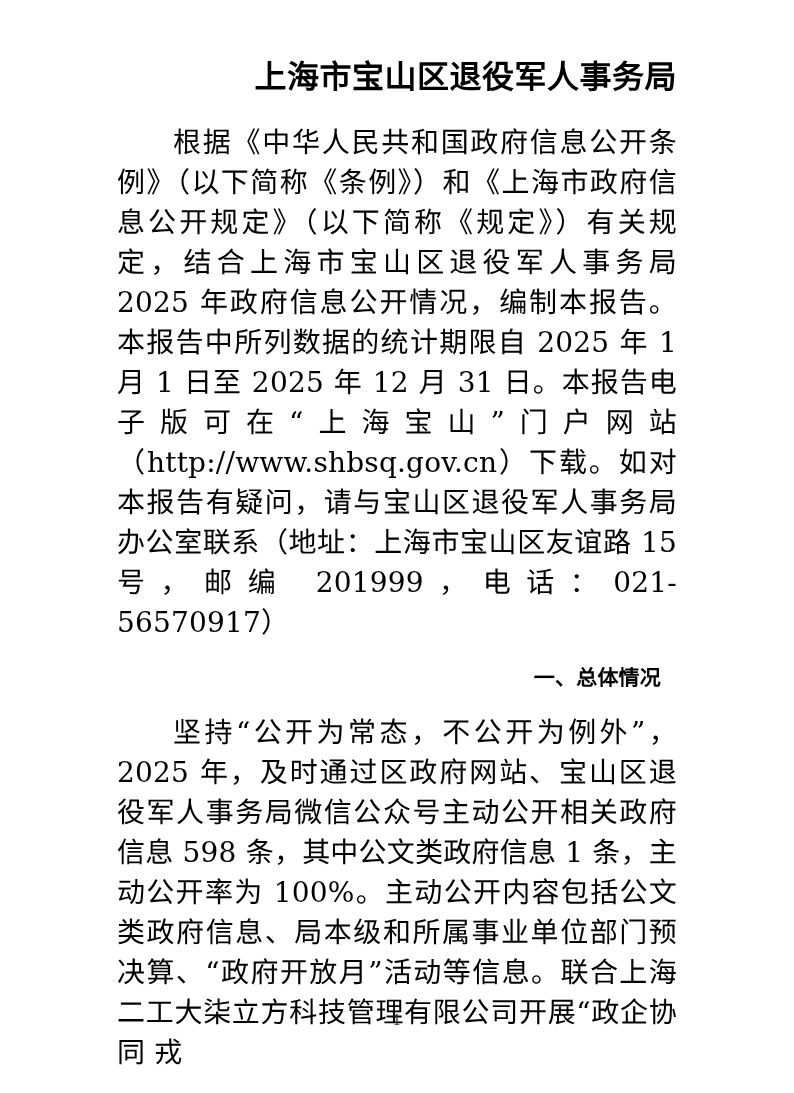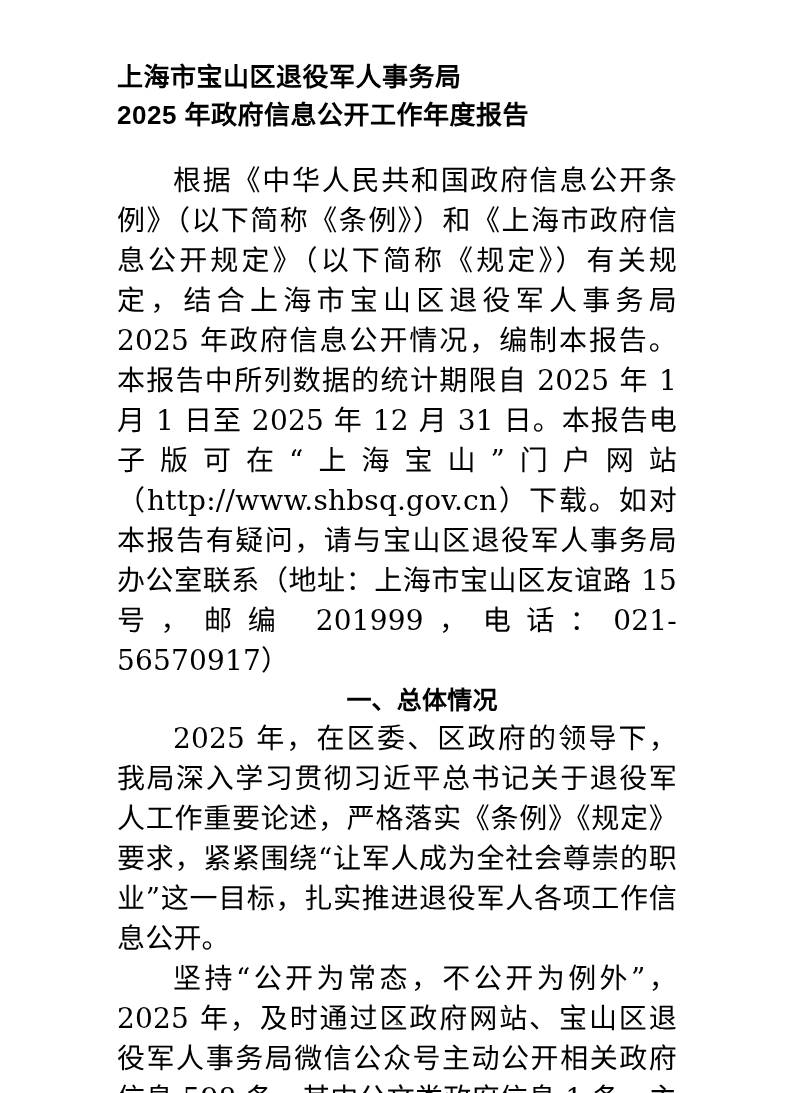--- a/index.html
+++ b/index.html
@@ -33,10 +33,10 @@
   .doc-title {
     margin: 0;
     padding-top: 58px;
-    text-align: left;
+    text-align: right;
     font-family: "Liberation Sans", "DejaVu Sans", sans-serif;
     font-weight: bold;
-    font-size: 26px;
+    font-size: 32px;
     line-height: 38px;
     letter-spacing: 0.5px;
     color: #000;

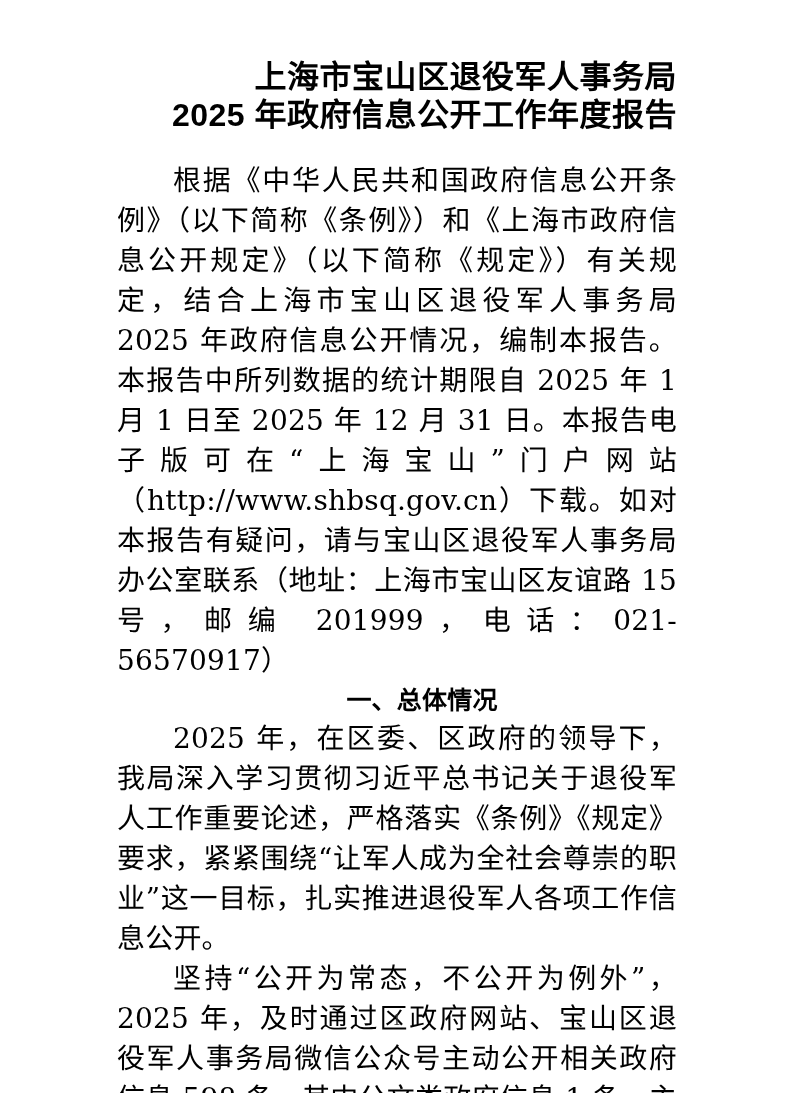--- a/index.html
+++ b/index.html
@@ -96,7 +96,6 @@
 
     <h1 class="doc-title">
       <span class="title-line">上海市宝山区退役军人事务局</span>
-      <span class="title-line">2025 年政府信息公开工作年度报告</span>
     </h1>
 
     <p class="para first">根据《中华人民共和国政府信息公开条例》（以下简称《条例》）和《上海市政府信息公开规定》（以下简称《规定》）有关规定，结合上海市宝山区退役军人事务局 2025 年政府信息公开情况，编制本报告。本报告中所列数据的统计期限自 2025 年 1 月 1 日至 2025 年 12 月 31 日。本报告电子版可在“上海宝山”门户网站（http://www.shbsq.gov.cn）下载。如对本报告有疑问，请与宝山区退役军人事务局办公室联系（地址：上海市宝山区友谊路 15 号，邮编 201999，电话：021-56570917）</p>

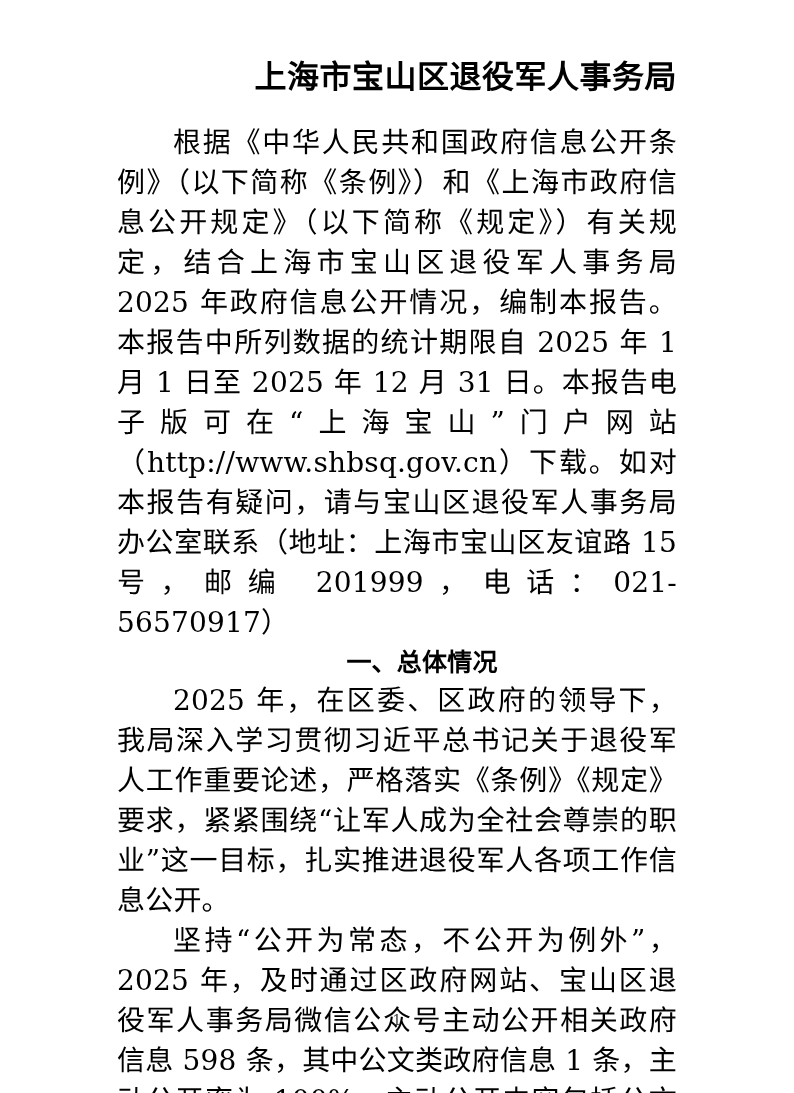--- a/index.html
+++ b/index.html
@@ -63,13 +63,13 @@
   
   .heading-1,
   .heading-2 {
-    margin: 0;
+    margin: 16px;
     font-family: "Liberation Sans", "DejaVu Sans", sans-serif;
     font-weight: bold;
-    font-size: 25px;
+    font-size: 21px;
     line-height: 38px;
     text-indent: 2em;
-    text-align: center;
+    text-align: right;
     letter-spacing: 0.2px;
   }
 

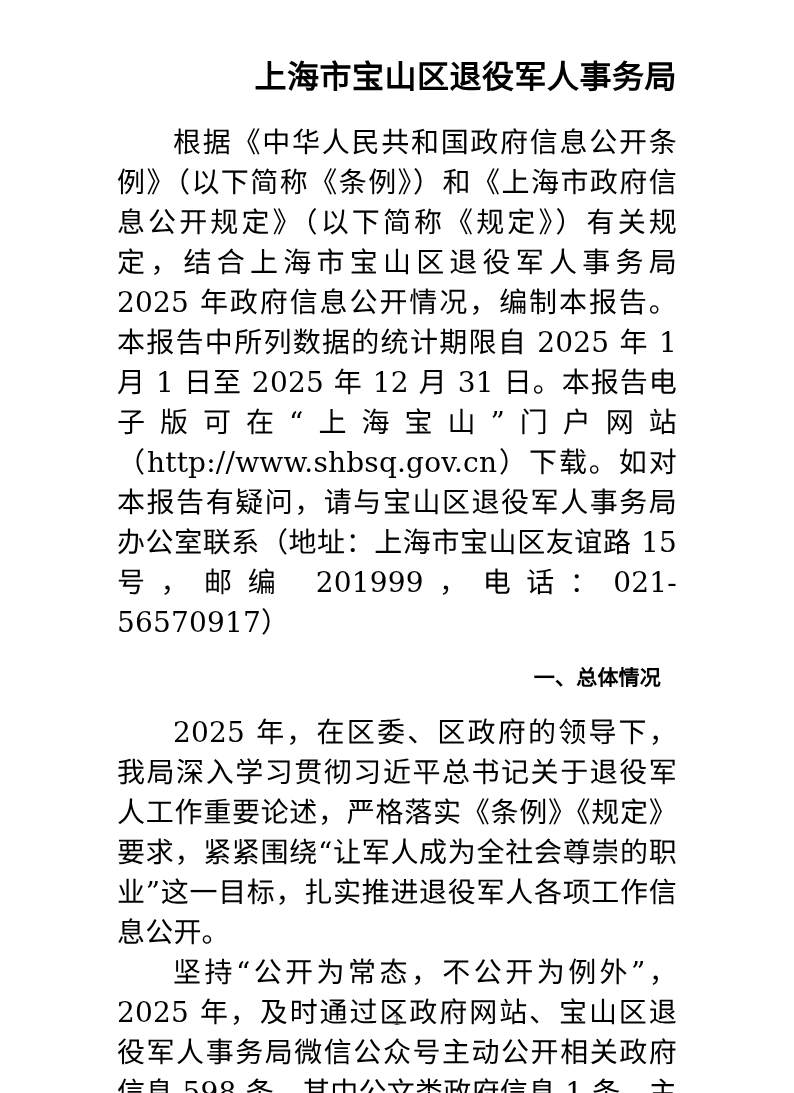--- a/index.html
+++ b/index.html
@@ -102,7 +102,6 @@
 
     <h2 class="heading-1">一、总体情况</h2>
 
-    <p class="para">2025 年，在区委、区政府的领导下，我局深入学习贯彻习近平总书记关于退役军人工作重要论述，严格落实《条例》《规定》要求，紧紧围绕“让军人成为全社会尊崇的职业”这一目标，扎实推进退役军人各项工作信息公开。</p>
 
 
     <p class="para">坚持“公开为常态，不公开为例外”，2025 年，及时通过区政府网站、宝山区退役军人事务局微信公众号主动公开相关政府信息 598 条，其中公文类政府信息 1 条，主动公开率为 100%。主动公开内容包括公文类政府信息、局本级和所属事业单位部门预决算、“政府开放月”活动等信息。联合上海二工大柒立方科技管理有限公司开展“政企协同 戎</p>

